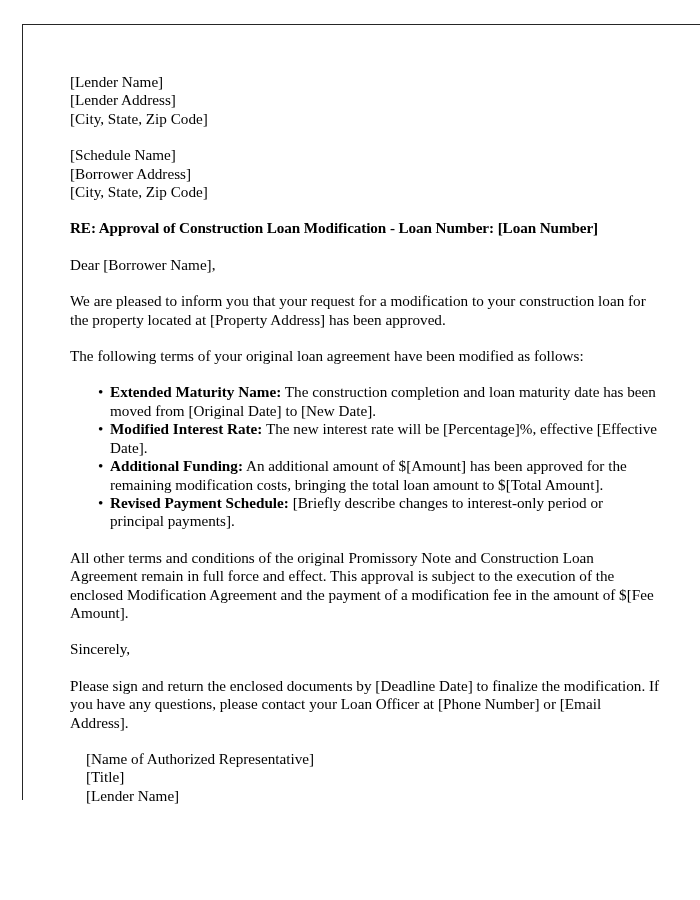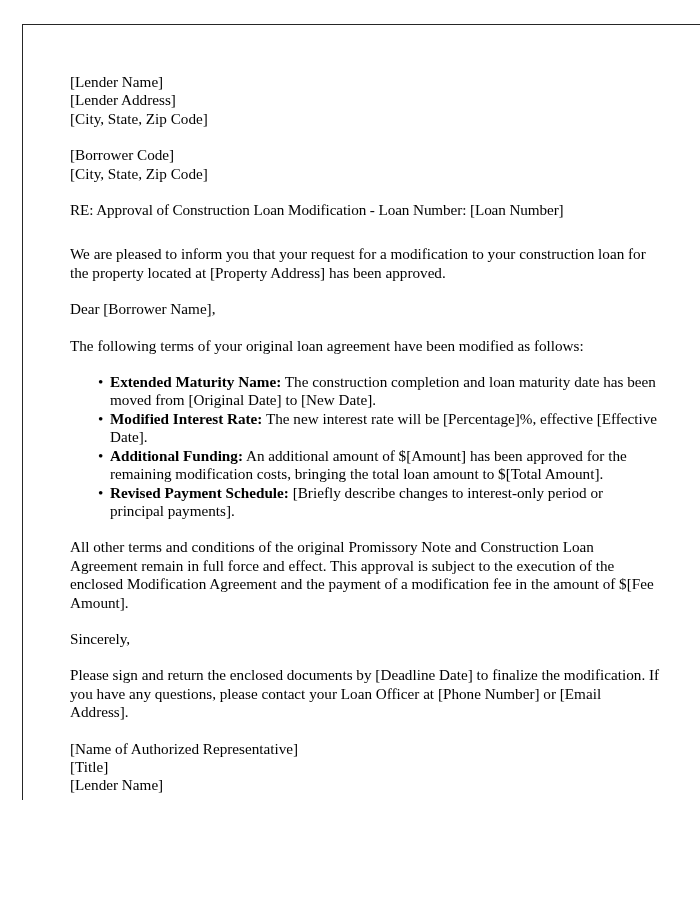--- a/index.html
+++ b/index.html
@@ -99,7 +99,7 @@
 
 
     <div class="addr-block">
-      <span class="addr-line">[Borrower Code]</span>
+      <span class="addr-line">[Schedule Name]</span>
       <span class="addr-line">[City, State, Zip Code]</span>
     </div>
 

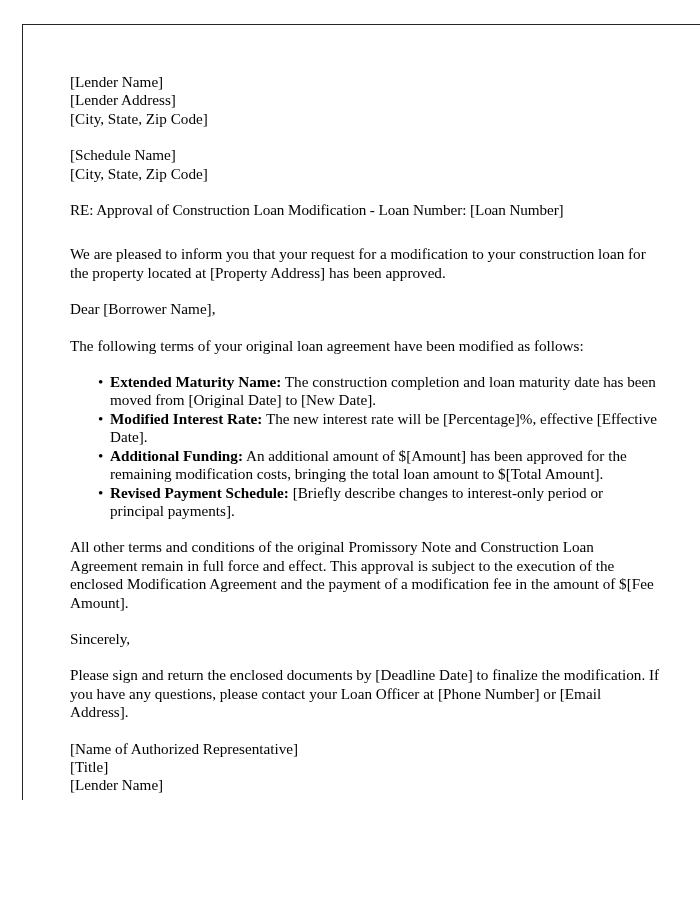--- a/index.html
+++ b/index.html
@@ -100,6 +100,7 @@
 
     <div class="addr-block">
       <span class="addr-line">[Schedule Name]</span>
+      <span class="addr-line">[Borrower Address]</span>
       <span class="addr-line">[City, State, Zip Code]</span>
     </div>
 

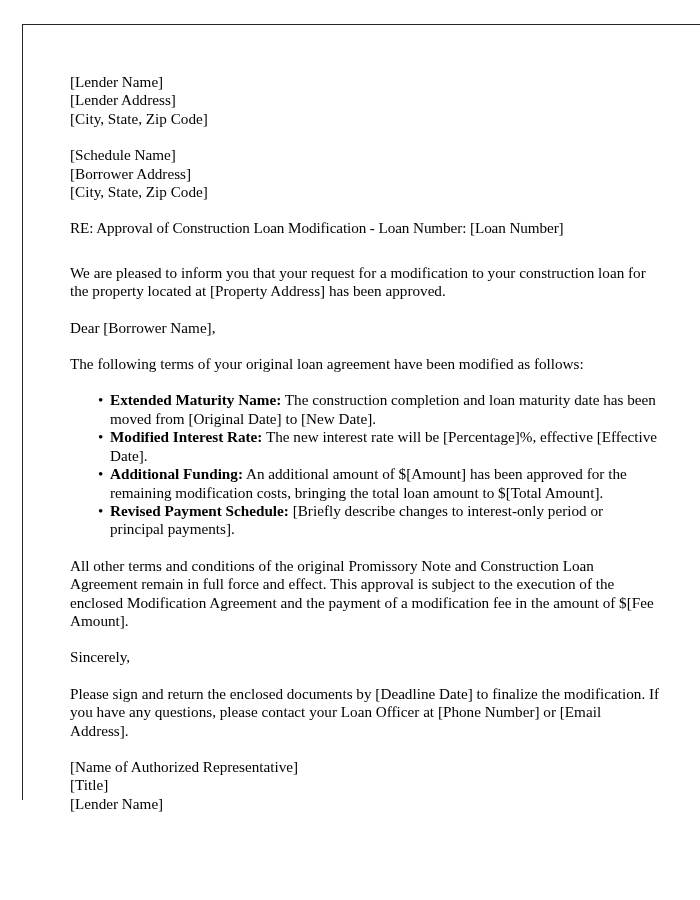--- a/index.html
+++ b/index.html
@@ -47,8 +47,8 @@
   }
 
   .re-line {
-    font-weight: normal;
-    margin: 0 0 26px 0;
+    font-weight: bold;
+    margin: 0 0 18px 0;
     letter-spacing: -0.1px;
   }
 

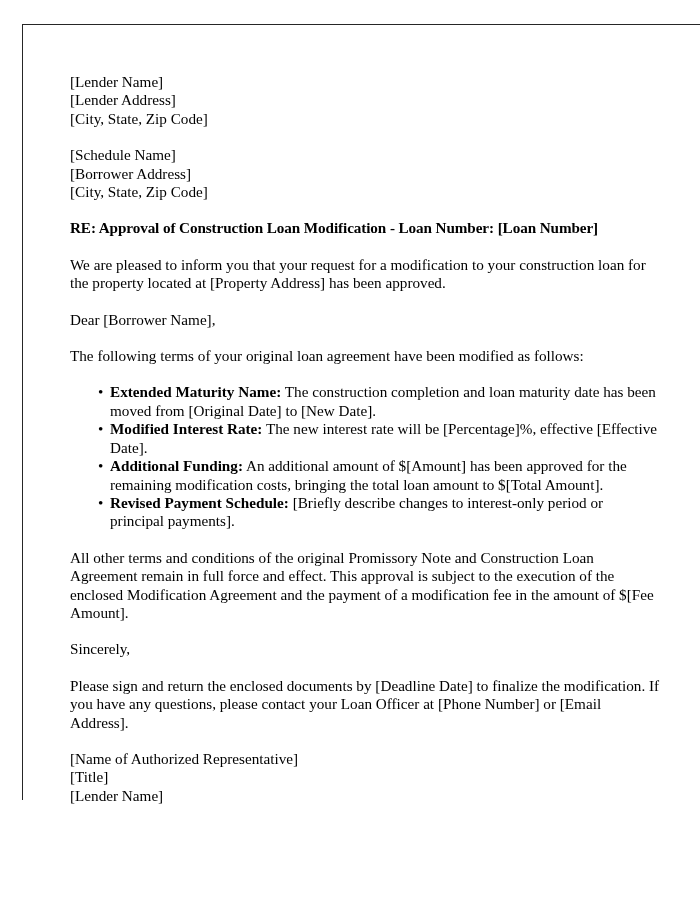--- a/index.html
+++ b/index.html
@@ -106,9 +106,9 @@
 
     <div class="re-line">RE: Approval of Construction Loan Modification - Loan Number: [Loan Number]</div>
 
+    <div class="para">Dear [Borrower Name],</div>
+
     <div class="para">We are pleased to inform you that your request for a modification to your construction loan for the property located at [Property Address] has been approved.</div>
-
-    <div class="para">Dear [Borrower Name],</div>
 
     <div class="para">The following terms of your original loan agreement have been modified as follows:</div>
 

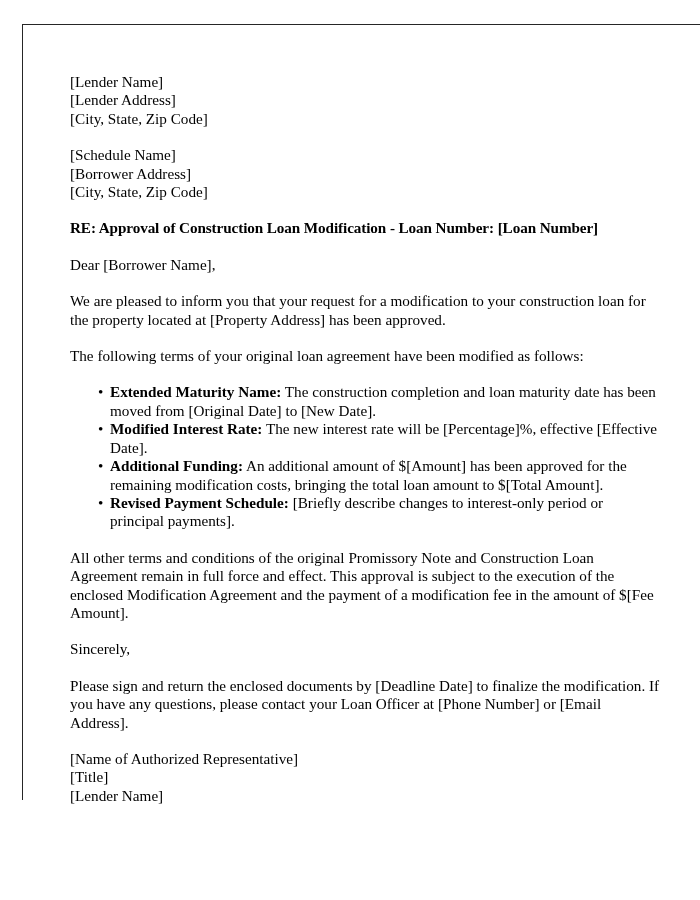--- a/index.html
+++ b/index.html
@@ -78,7 +78,7 @@
   }
 
   .sig-block {
-    margin: 0;
+    margin: 16px;
   }
   .sig-line {
     display: block;

